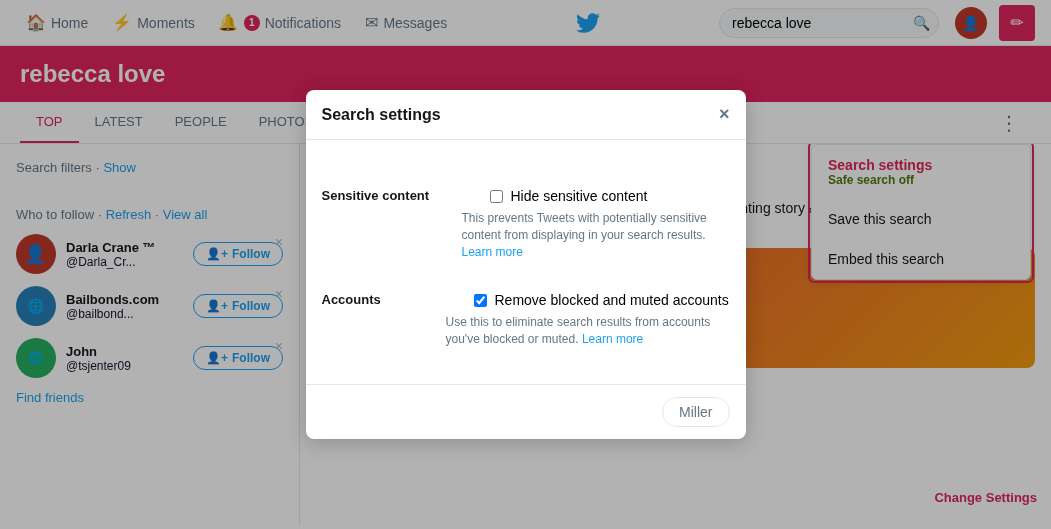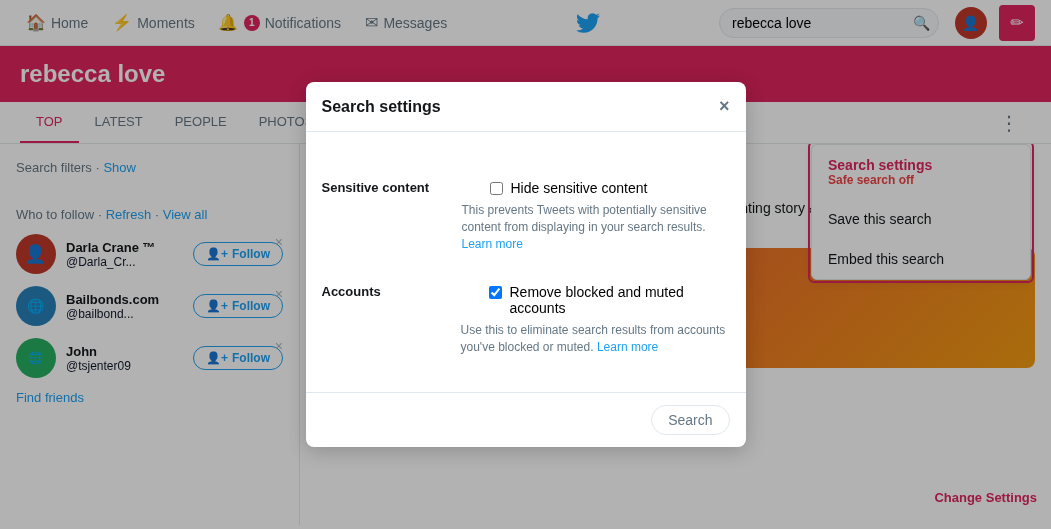--- a/index.html
+++ b/index.html
@@ -181,7 +181,7 @@
     .dropdown-item.active {
       font-weight: bold; color: #e0245e;
     }
-    .dropdown-item .sub { font-size: 12px; color: #ef4444; display: block; }
+    .dropdown-item .sub { font-size: 12px; color: #4d7c0f; display: block; }
     .dropdown-border { border: 2px solid #e0245e; border-radius: 6px; position: absolute; top: -4px; left: -4px; right: -4px; bottom: -4px; pointer-events: none; }
 
     

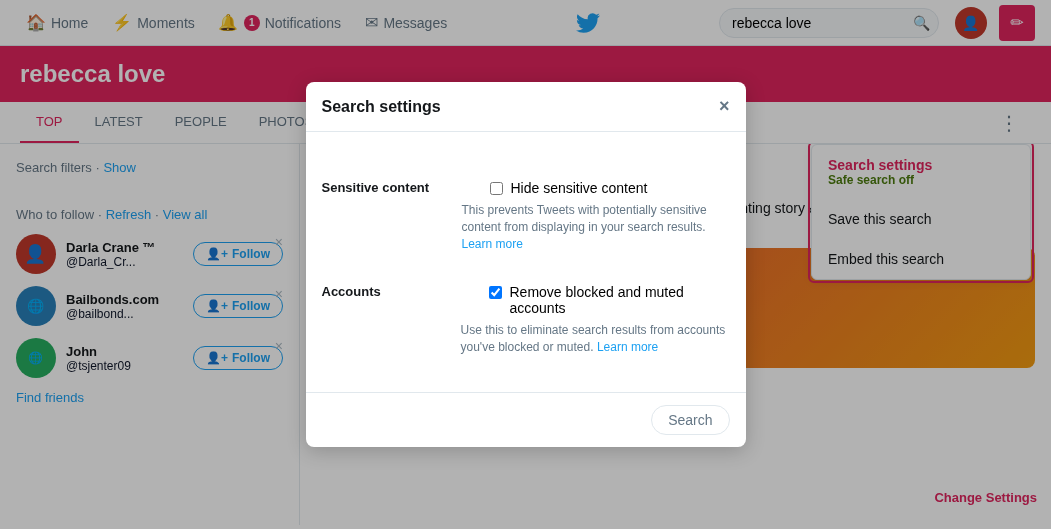--- a/index.html
+++ b/index.html
@@ -414,7 +414,7 @@
       </div>
 
       <div class="modal-section">
-        <div style="display:flex; gap:19px;">
+        <div style="display:flex; gap:4px;">
           <div style="width:120px; font-weight:bold; font-size:13px; color:#14171a; flex-shrink:0;">Accounts</div>
           <div>
             <div class="modal-checkbox-row">

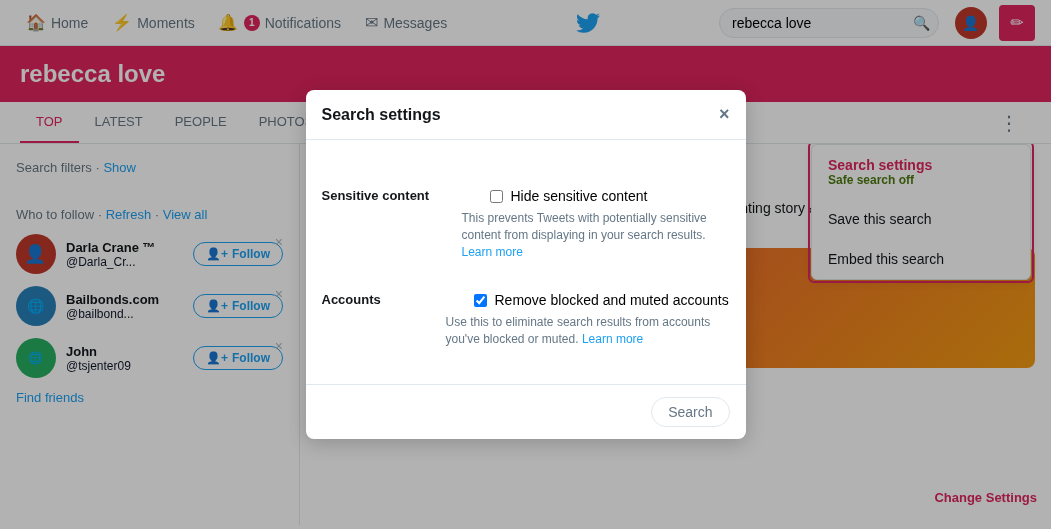--- a/index.html
+++ b/index.html
@@ -430,7 +430,7 @@
       </div>
     </div>
     <div class="modal-footer">
-      <button class="btn-cancel">Search</button>
+      <button class="btn-cancel">Miller</button>
     </div>
   </div>
 </div>

